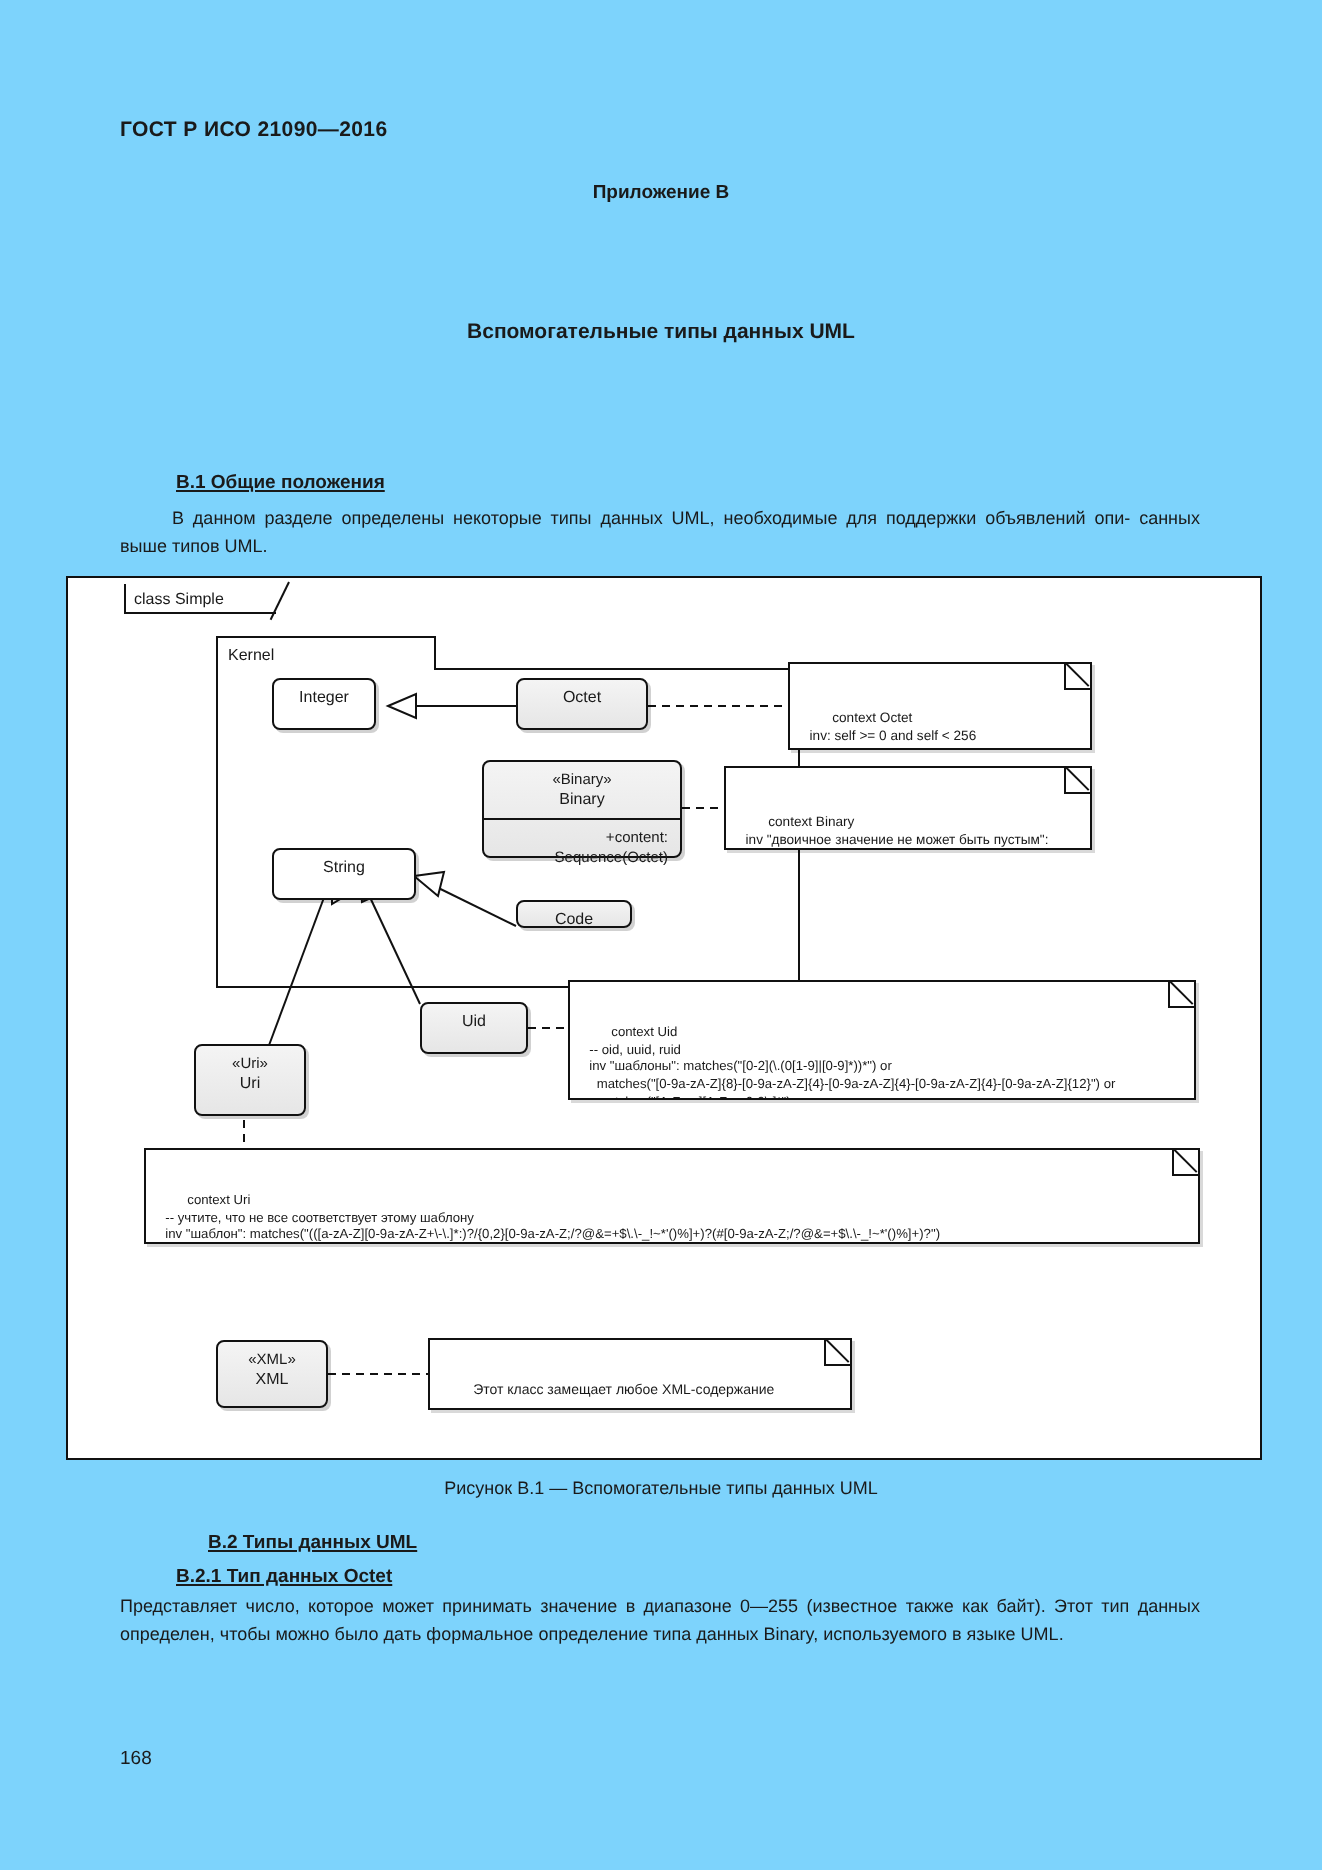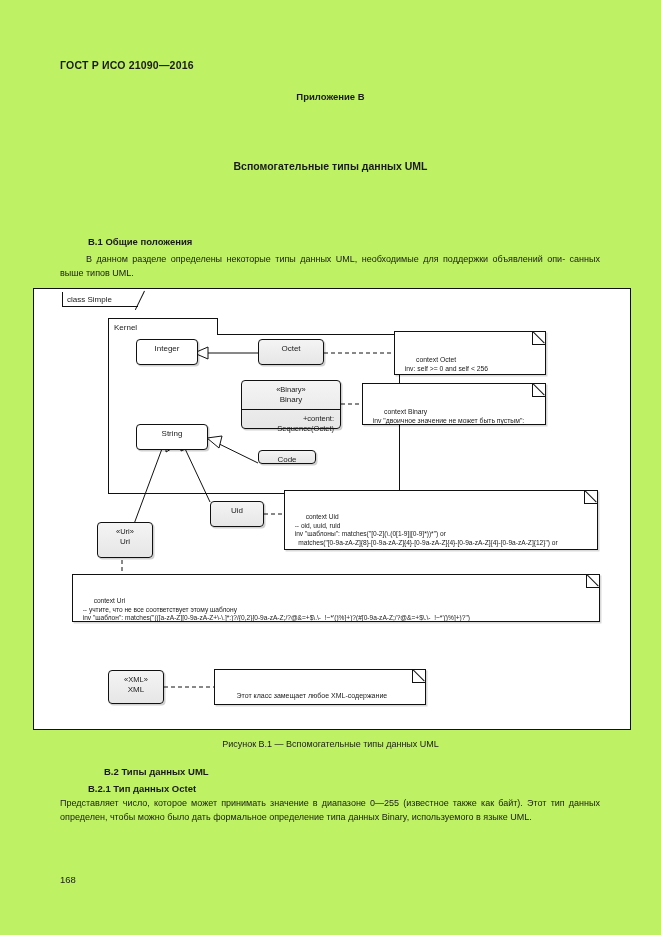--- a/index.html
+++ b/index.html
@@ -19,7 +19,7 @@
   .page {
     position: absolute;
     inset: 0;
-    background: #bef264;
+    background: #7dd3fc;
   }
 
   

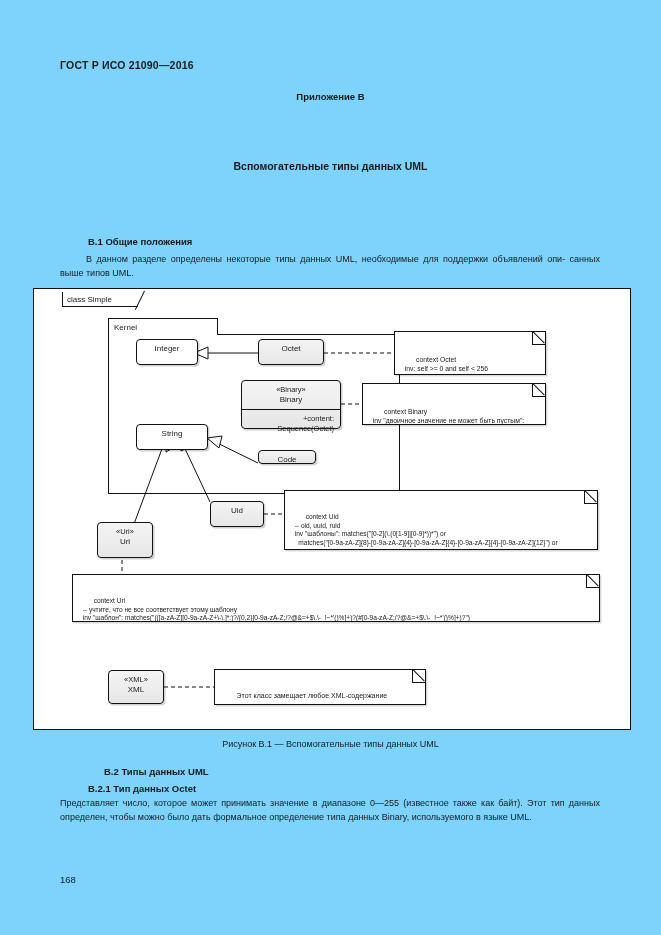--- a/index.html
+++ b/index.html
@@ -56,6 +56,7 @@
     position: absolute;
     font-size: 9.5px;
     font-weight: bold;
+    text-decoration: underline;
   }
   #sec-b1 { left: 88px; top: 236px; }
   .body-par {

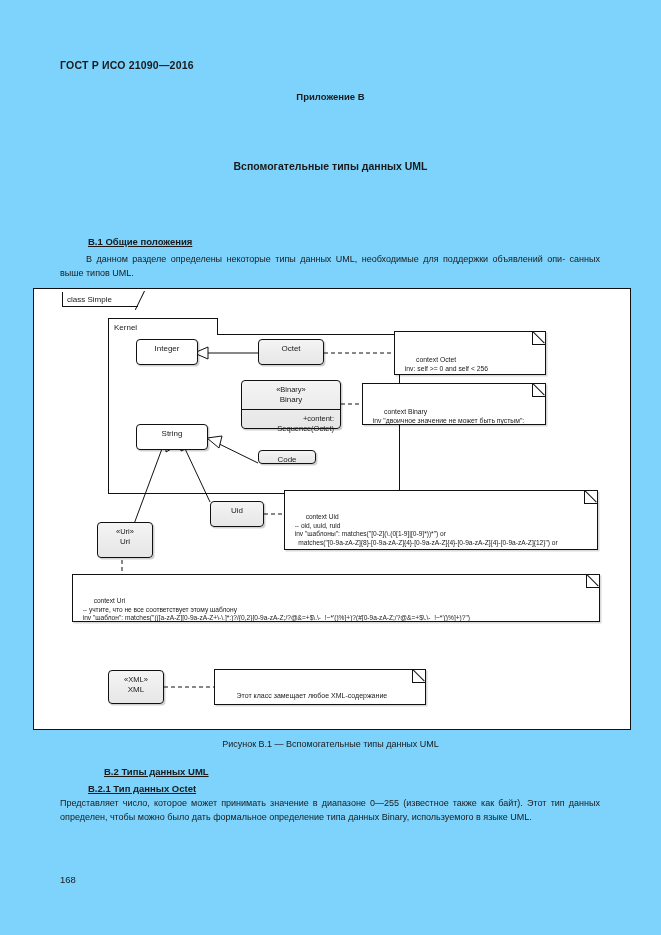--- a/index.html
+++ b/index.html
@@ -295,7 +295,7 @@
         <div class="pkg-tab">Kernel</div>
       </div>
 
-      <div class="cls" style="left:74px; top:33px; width:62px; height:26px;">
+      <div class="cls" style="left:74px; top:33px; width:52px; height:26px;">
         <span class="nm">Integer</span>
       </div>
 

